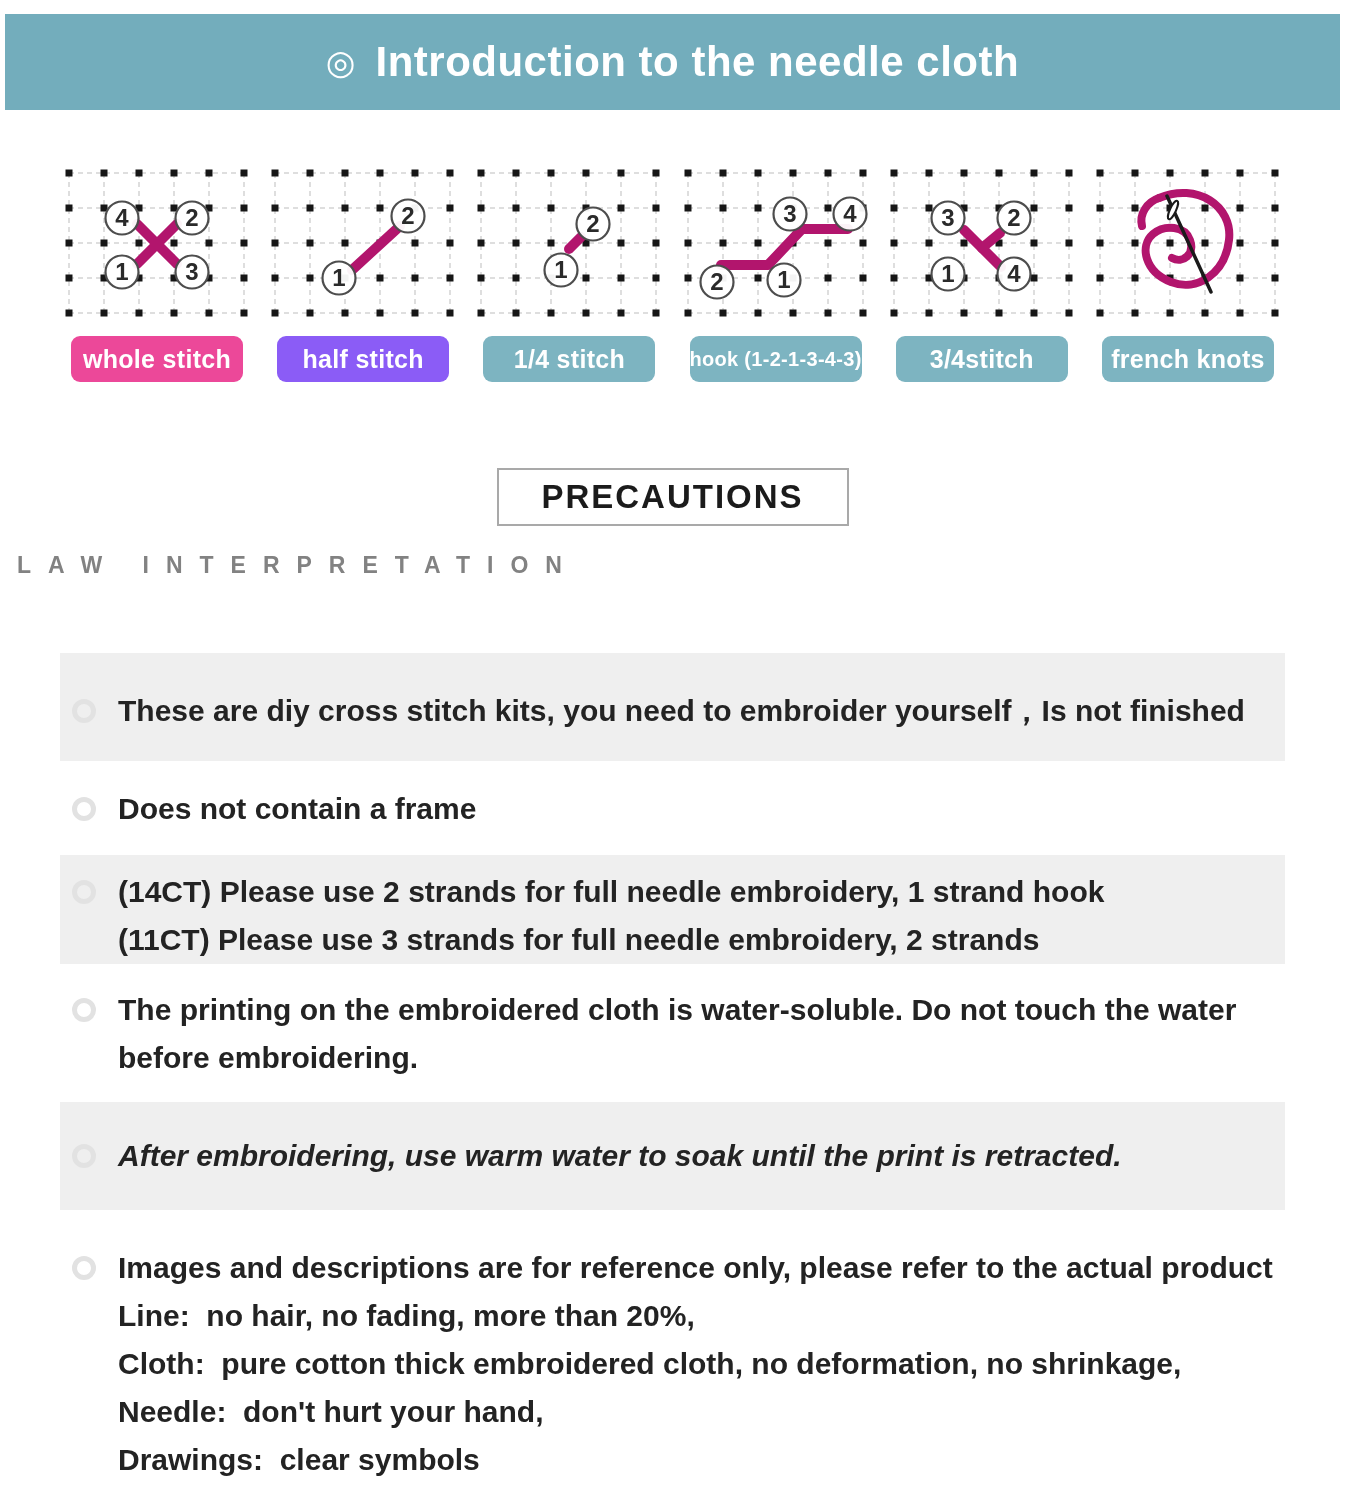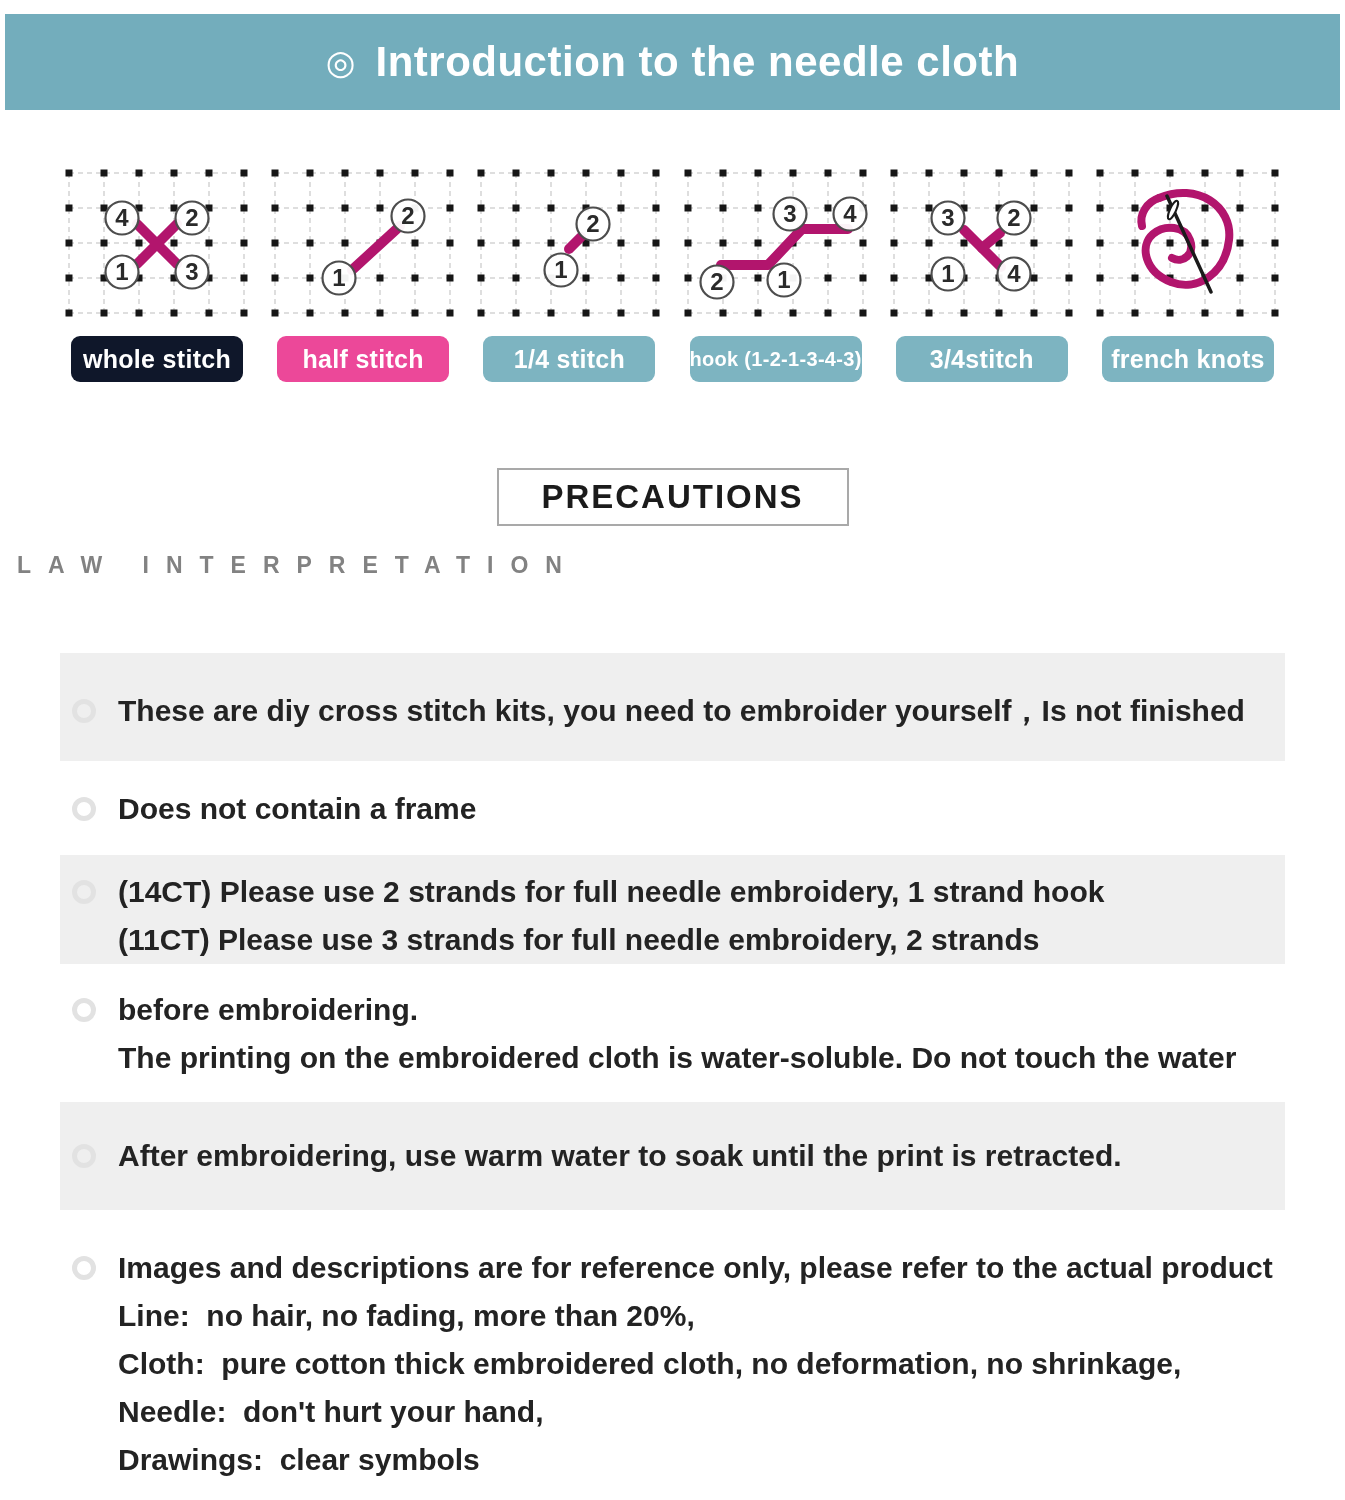--- a/index.html
+++ b/index.html
@@ -125,7 +125,7 @@
           <circle cx="130" cy="104" r="16.5" fill="#ffffff" fill-opacity="0.95" stroke="#4d4d4d" stroke-width="2.2"></circle>
           <text x="130" y="112" text-anchor="middle" font-size="24" font-weight="bold" fill="#2a2a2a" font-family="&quot;Liberation Sans&quot;,sans-serif">3</text>
         </svg>
-        <div class="pill" style="background: #0f172a;">whole stitch</div>
+        <div class="pill" style="background: #ec4899;">whole stitch</div>
       </div>
       <div class="stitch-card">
         <svg viewBox="0 0 190 150" class="grid-svg">

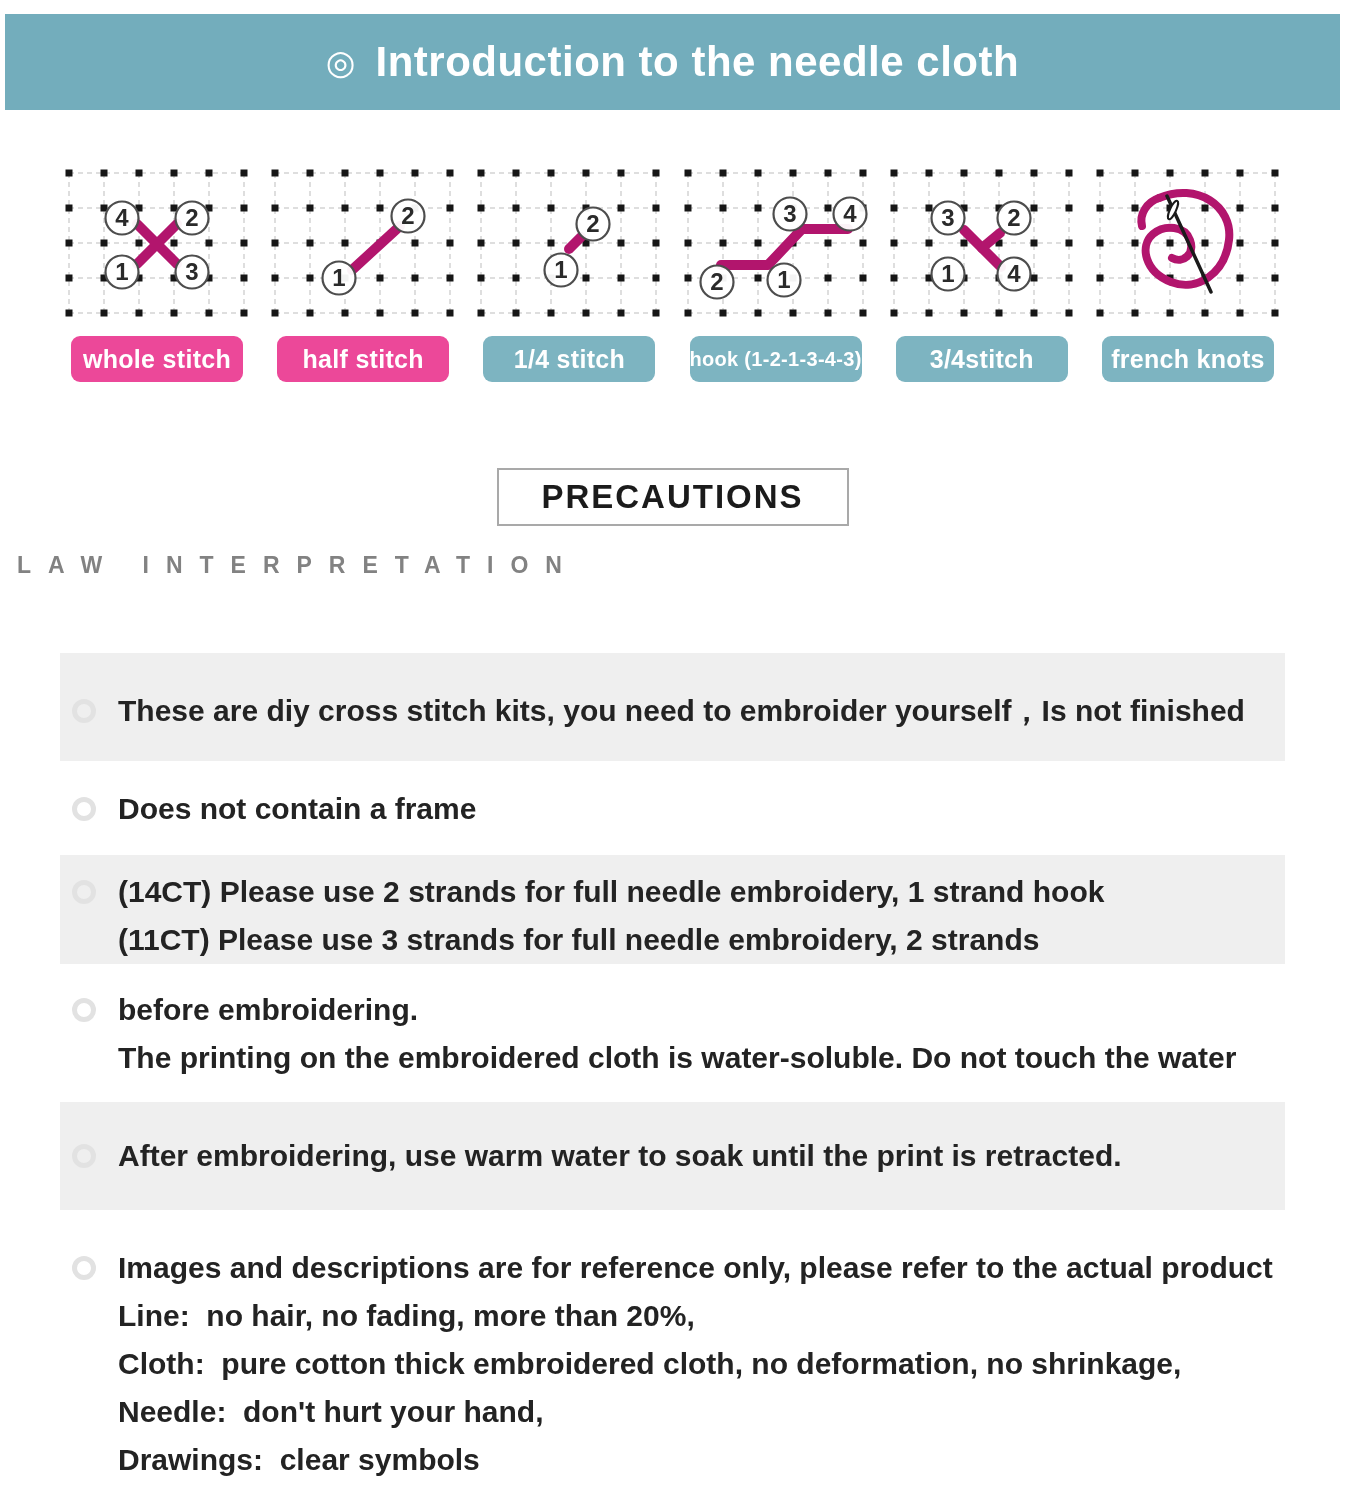--- a/index.html
+++ b/index.html
@@ -176,7 +176,7 @@
           <circle cx="140" cy="48" r="16.5" fill="#ffffff" fill-opacity="0.95" stroke="#4d4d4d" stroke-width="2.2"></circle>
           <text x="140" y="56" text-anchor="middle" font-size="24" font-weight="bold" fill="#2a2a2a" font-family="&quot;Liberation Sans&quot;,sans-serif">2</text>
         </svg>
-        <div class="pill" style="background: #ec4899;">half stitch</div>
+        <div class="pill" style="background: #8b5cf6;">half stitch</div>
       </div>
       <div class="stitch-card">
         <svg viewBox="0 0 190 150" class="grid-svg">

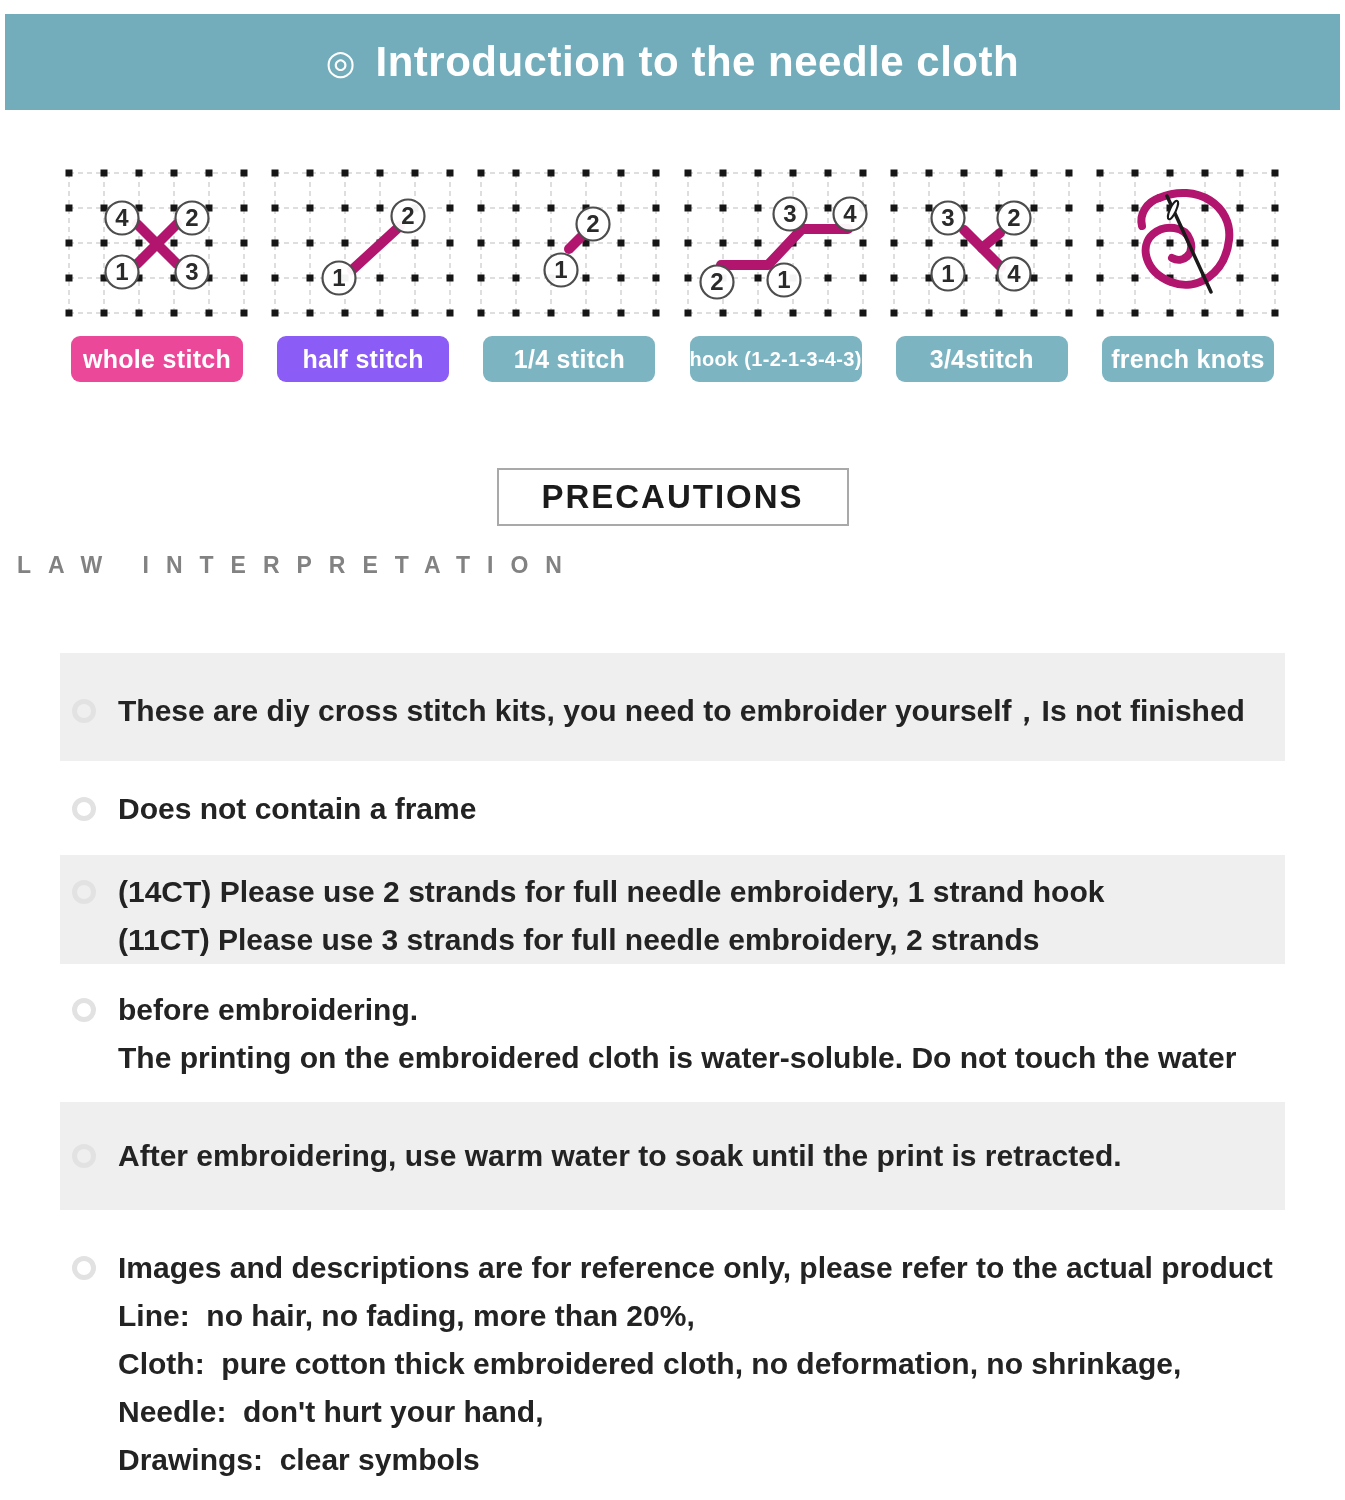--- a/index.html
+++ b/index.html
@@ -421,8 +421,8 @@
       <div class="note">
         <span class="bullet"></span>
         <div class="note-lines">
+          <div class="note-line">The printing on the embroidered cloth is water-soluble. Do not touch the water</div>
           <div class="note-line">before embroidering.</div>
-          <div class="note-line">The printing on the embroidered cloth is water-soluble. Do not touch the water</div>
         </div>
       </div>
       <div class="note shaded" style="background: rgb(239, 239, 239);">

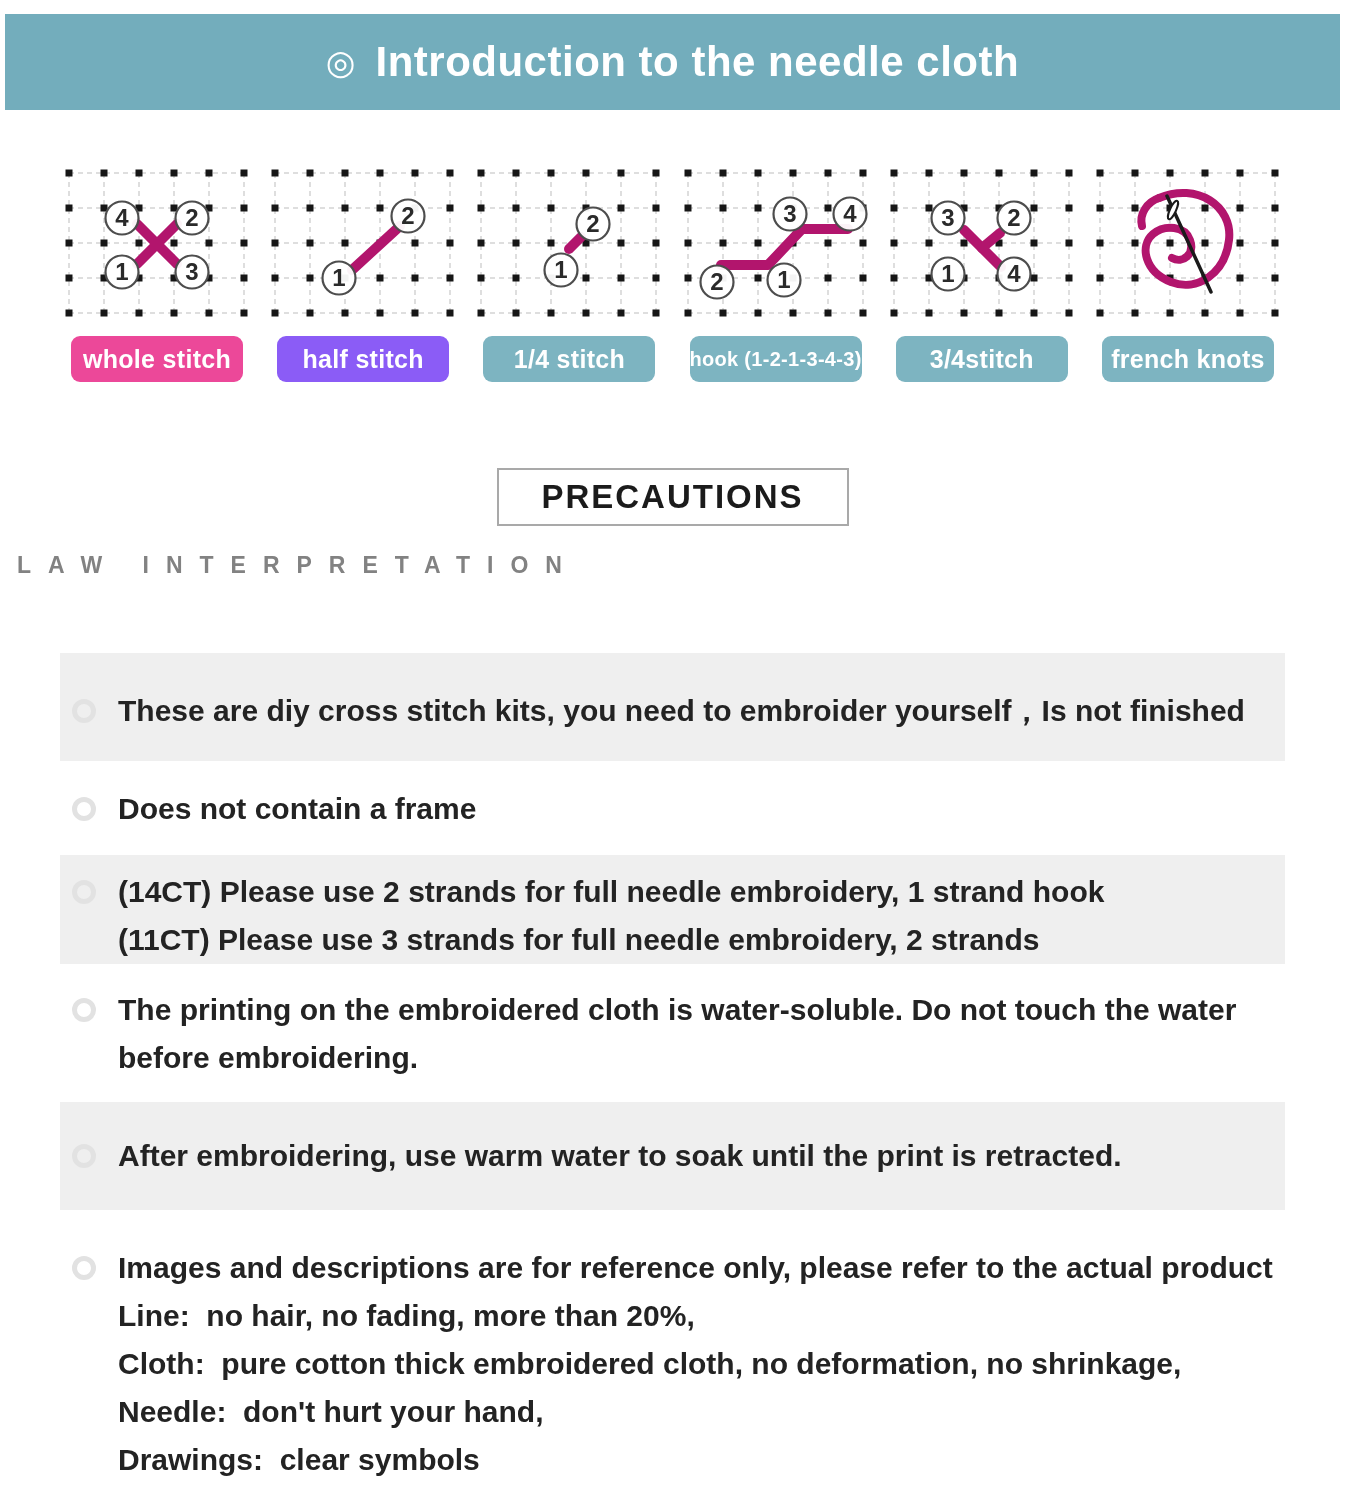--- a/index.html
+++ b/index.html
@@ -425,7 +425,7 @@
           <div class="note-line">before embroidering.</div>
         </div>
       </div>
-      <div class="note shaded" style="background: rgb(239, 239, 239);">
+      <div class="note shaded" style="background: rgb(239, 239, 239); font-style: italic;">
         <span class="bullet"></span>
         <div class="note-lines">
           <div class="note-line">After embroidering, use warm water to soak until the print is retracted.</div>

